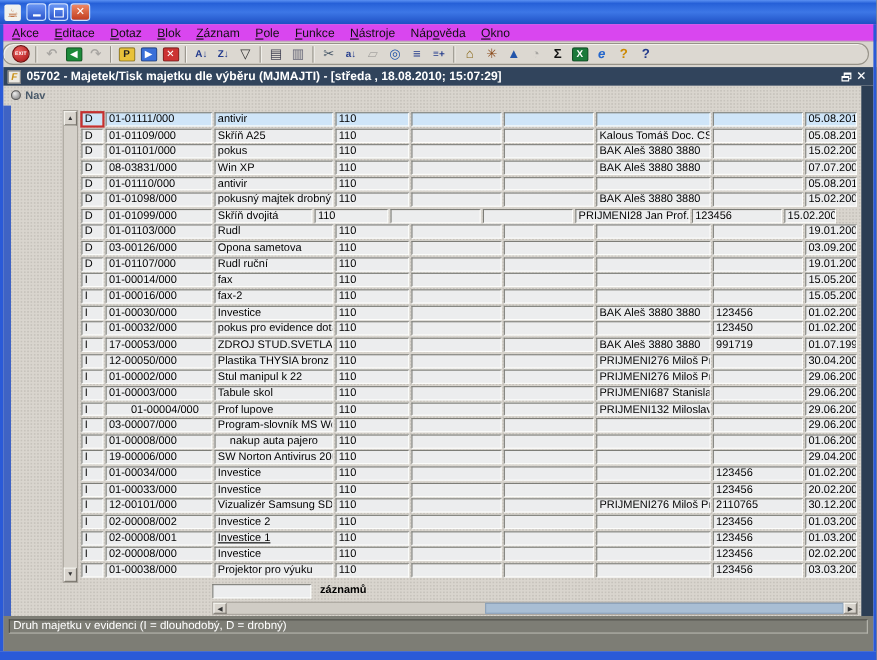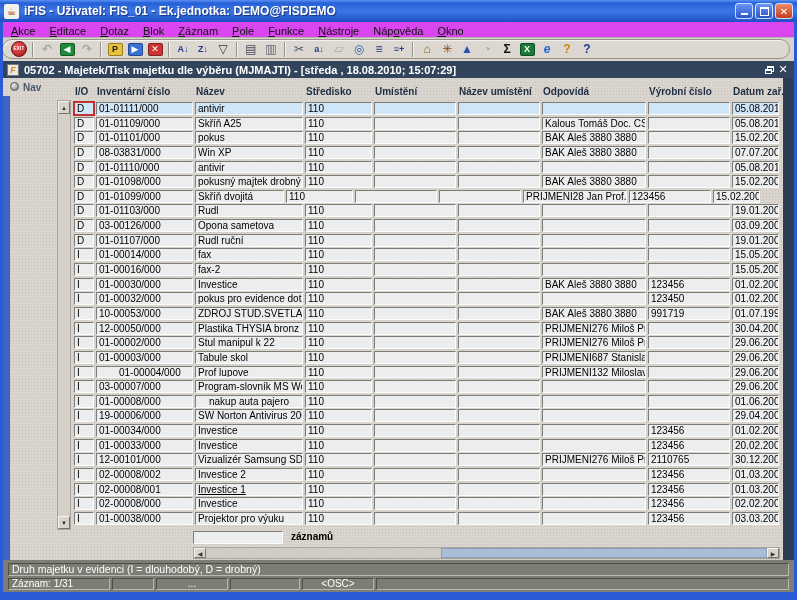--- a/index.html
+++ b/index.html
@@ -132,7 +132,6 @@
 
   <div class="titlebar">
     <div class="app-icon">☕</div>
-    <div class="title-text">iFIS - Uživatel: FIS_01 - Ek.jednotka: DEMO@FISDEMO</div>
     <div class="winbtns">
       <div class="wbtn">
           <span class="minbar"></span>

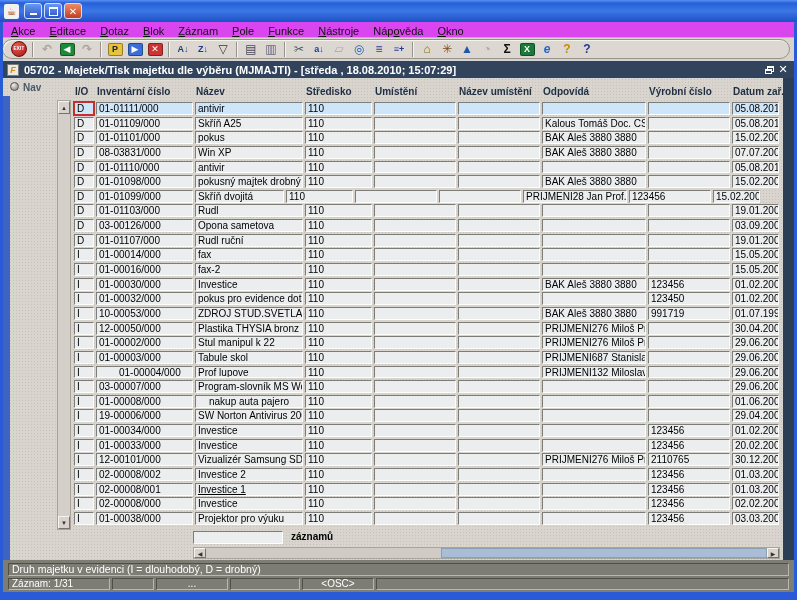--- a/index.html
+++ b/index.html
@@ -273,17 +273,6 @@
     <span class="nav-label">Nav</span>
   </div>
 
-  <div class="grid-header">
-      <div class="hcell" style="width: 20px;">I/O</div>
-      <div class="hcell" style="width: 97px;">Inventární číslo</div>
-      <div class="hcell" style="width: 108px;">Název</div>
-      <div class="hcell" style="width: 67px;">Středisko</div>
-      <div class="hcell" style="width: 82px;">Umístění</div>
-      <div class="hcell" style="width: 82px;">Název umístění</div>
-      <div class="hcell" style="width: 104px;">Odpovídá</div>
-      <div class="hcell" style="width: 82px;">Výrobní číslo</div>
-      <div class="hcell" style="width: 47px;">Datum zař.</div>
-    </div>
   <div class="grid-rows">
       <div class="grow">
         <div class="cell sel focus" style="width: 20px;">D</div>

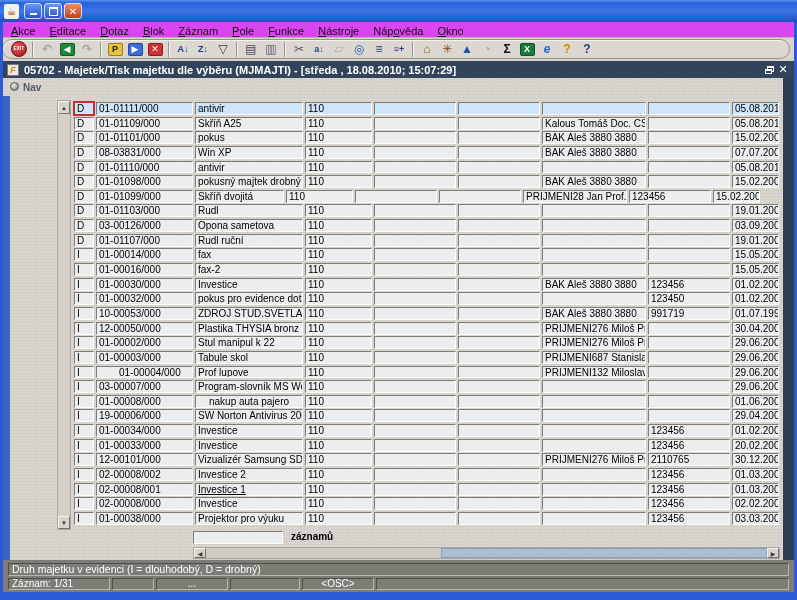--- a/index.html
+++ b/index.html
@@ -430,7 +430,7 @@
       </div>
       <div class="grow">
         <div class="cell" style="width: 20px;">I</div>
-        <div class="cell" style="width: 97px;">10-00053/000</div>
+        <div class="cell" style="width: 97px;">17-00053/000</div>
         <div class="cell" style="width: 108px;">ZDROJ STUD.SVETLA HIGLIC</div>
         <div class="cell" style="width: 67px;">110</div>
         <div class="cell" style="width: 82px;"></div>

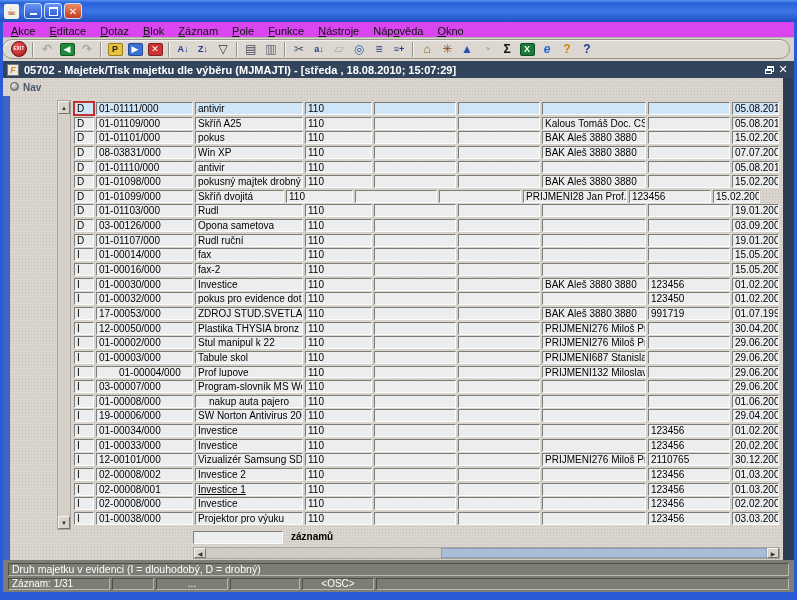--- a/index.html
+++ b/index.html
@@ -619,14 +619,6 @@
 
   <div class="statusbar">
     <div class="status-hint">Druh majetku v evidenci (I = dlouhodobý, D = drobný)</div>
-    <div class="status-line2">
-        <div class="seg">Záznam: 1/31</div>
-        <div class="seg"></div>
-        <div class="seg">...</div>
-        <div class="seg"></div>
-        <div class="seg">&lt;OSC&gt;</div>
-        <div class="seg"></div>
-      </div>
   </div>
 
   <div class="edge-left"></div>

